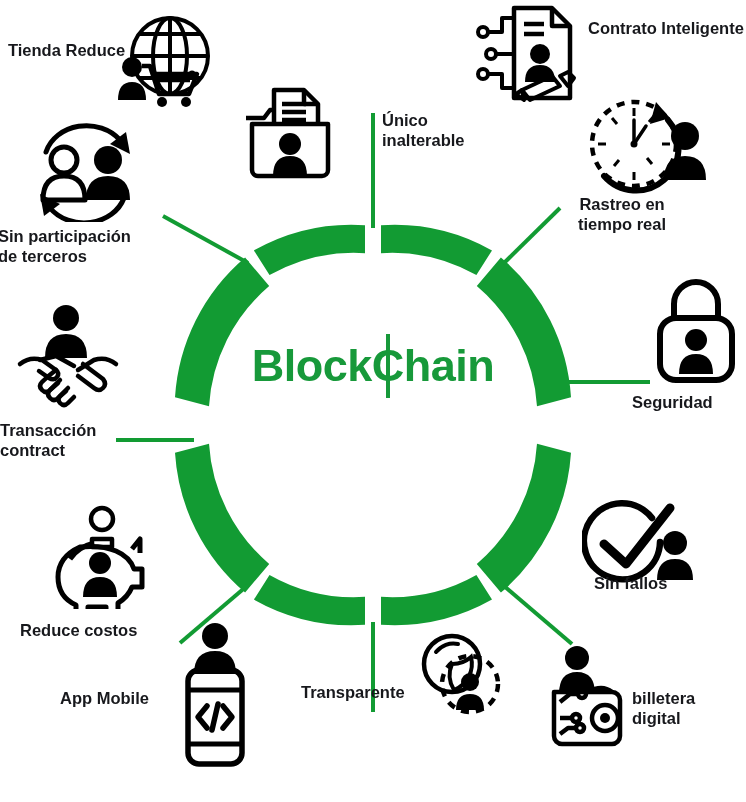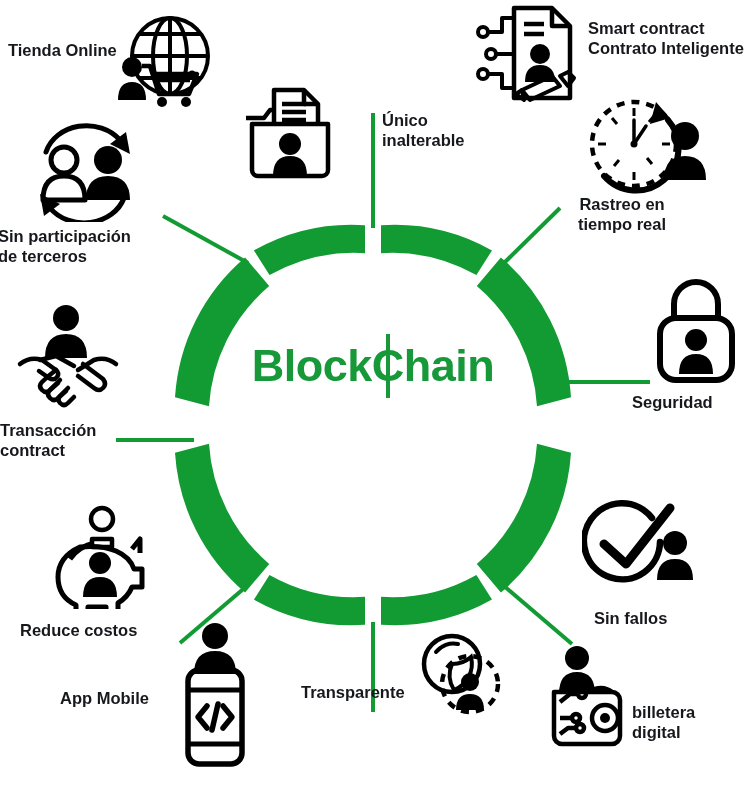--- a/index.html
+++ b/index.html
@@ -185,7 +185,6 @@
       </svg>
     </div>
     <div class="lbl">
-      <div>Smart contract</div>
       <div>Contrato Inteligente</div>
     </div>
   </div>

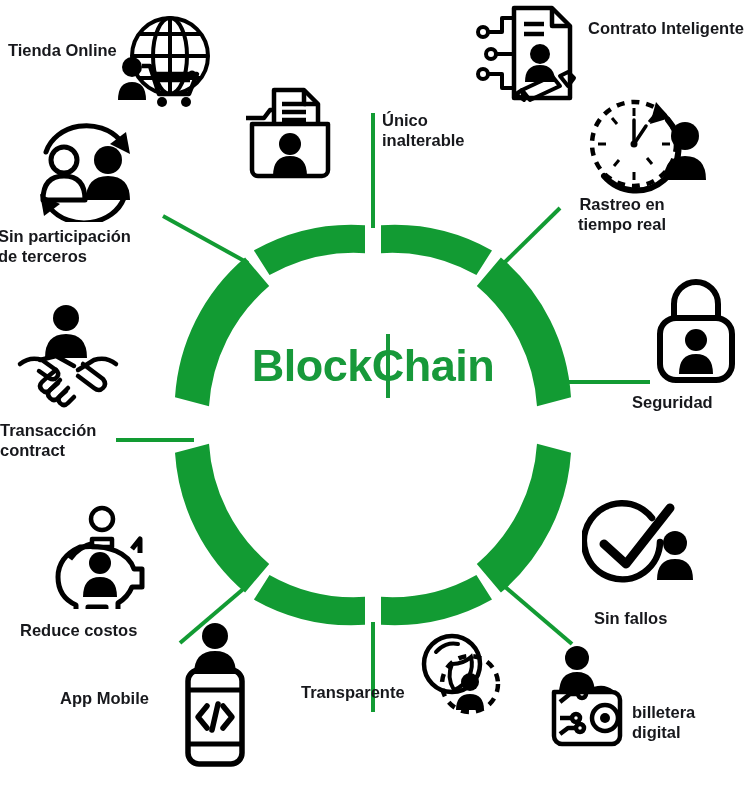--- a/index.html
+++ b/index.html
@@ -154,7 +154,7 @@
       </svg>
     </div>
     <div class="lbl">
-      <div>Tienda Online</div>
+      <div>Tienda Reduce</div>
     </div>
   </div>
 

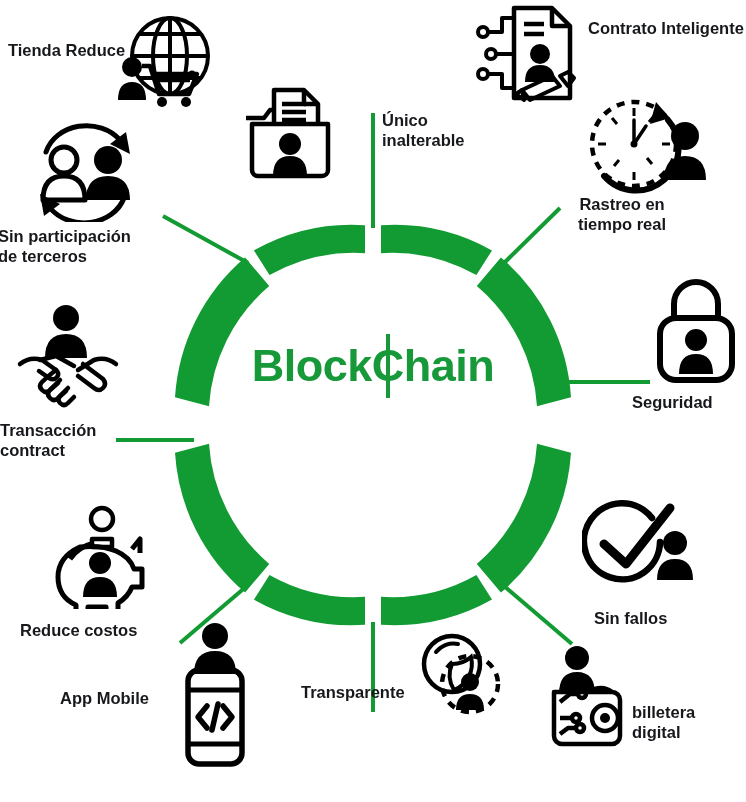--- a/index.html
+++ b/index.html
@@ -61,7 +61,7 @@
   #n-seguridad .ico{left:12px; top:0px;}
 
   #n-sinfallos    {left:578px; top:500px;}
-  #n-sinfallos .lbl{left:16px; top:108px;}
+  #n-sinfallos .lbl{left:16px; top:73px;}
   #n-sinfallos .ico{left:4px;  top:0px;}
 
   #n-billetera    {left:548px; top:640px;}

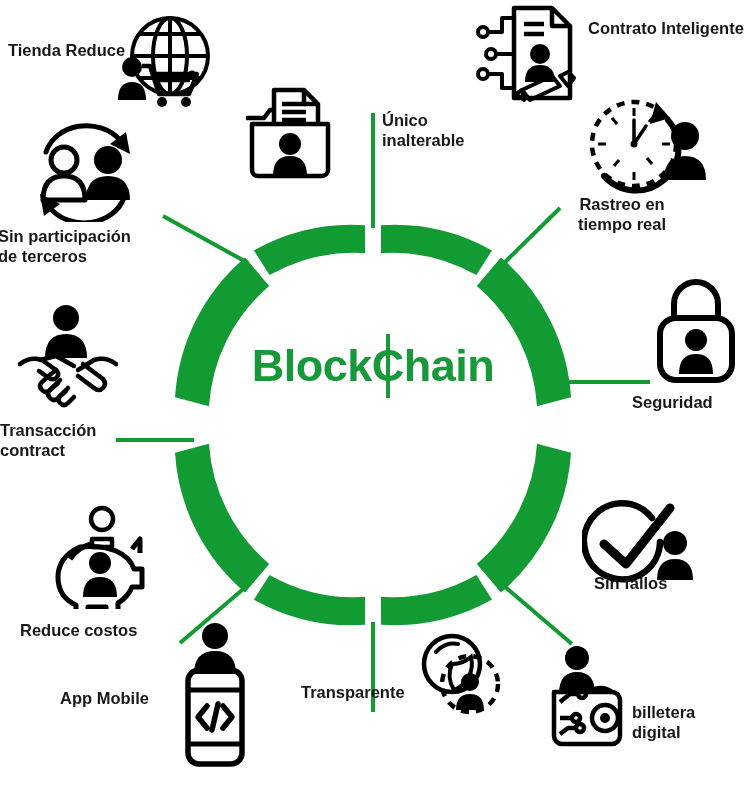--- a/index.html
+++ b/index.html
@@ -65,7 +65,7 @@
   #n-sinfallos .ico{left:4px;  top:0px;}
 
   #n-billetera    {left:548px; top:640px;}
-  #n-billetera .lbl{left:84px; top:48px; text-align:left;margin-top:14px;}
+  #n-billetera .lbl{left:84px; top:48px; text-align:left;}
   #n-billetera .ico{left:0px;  top:0px;}
 
   #n-transparente     {left:282px; top:630px;}

